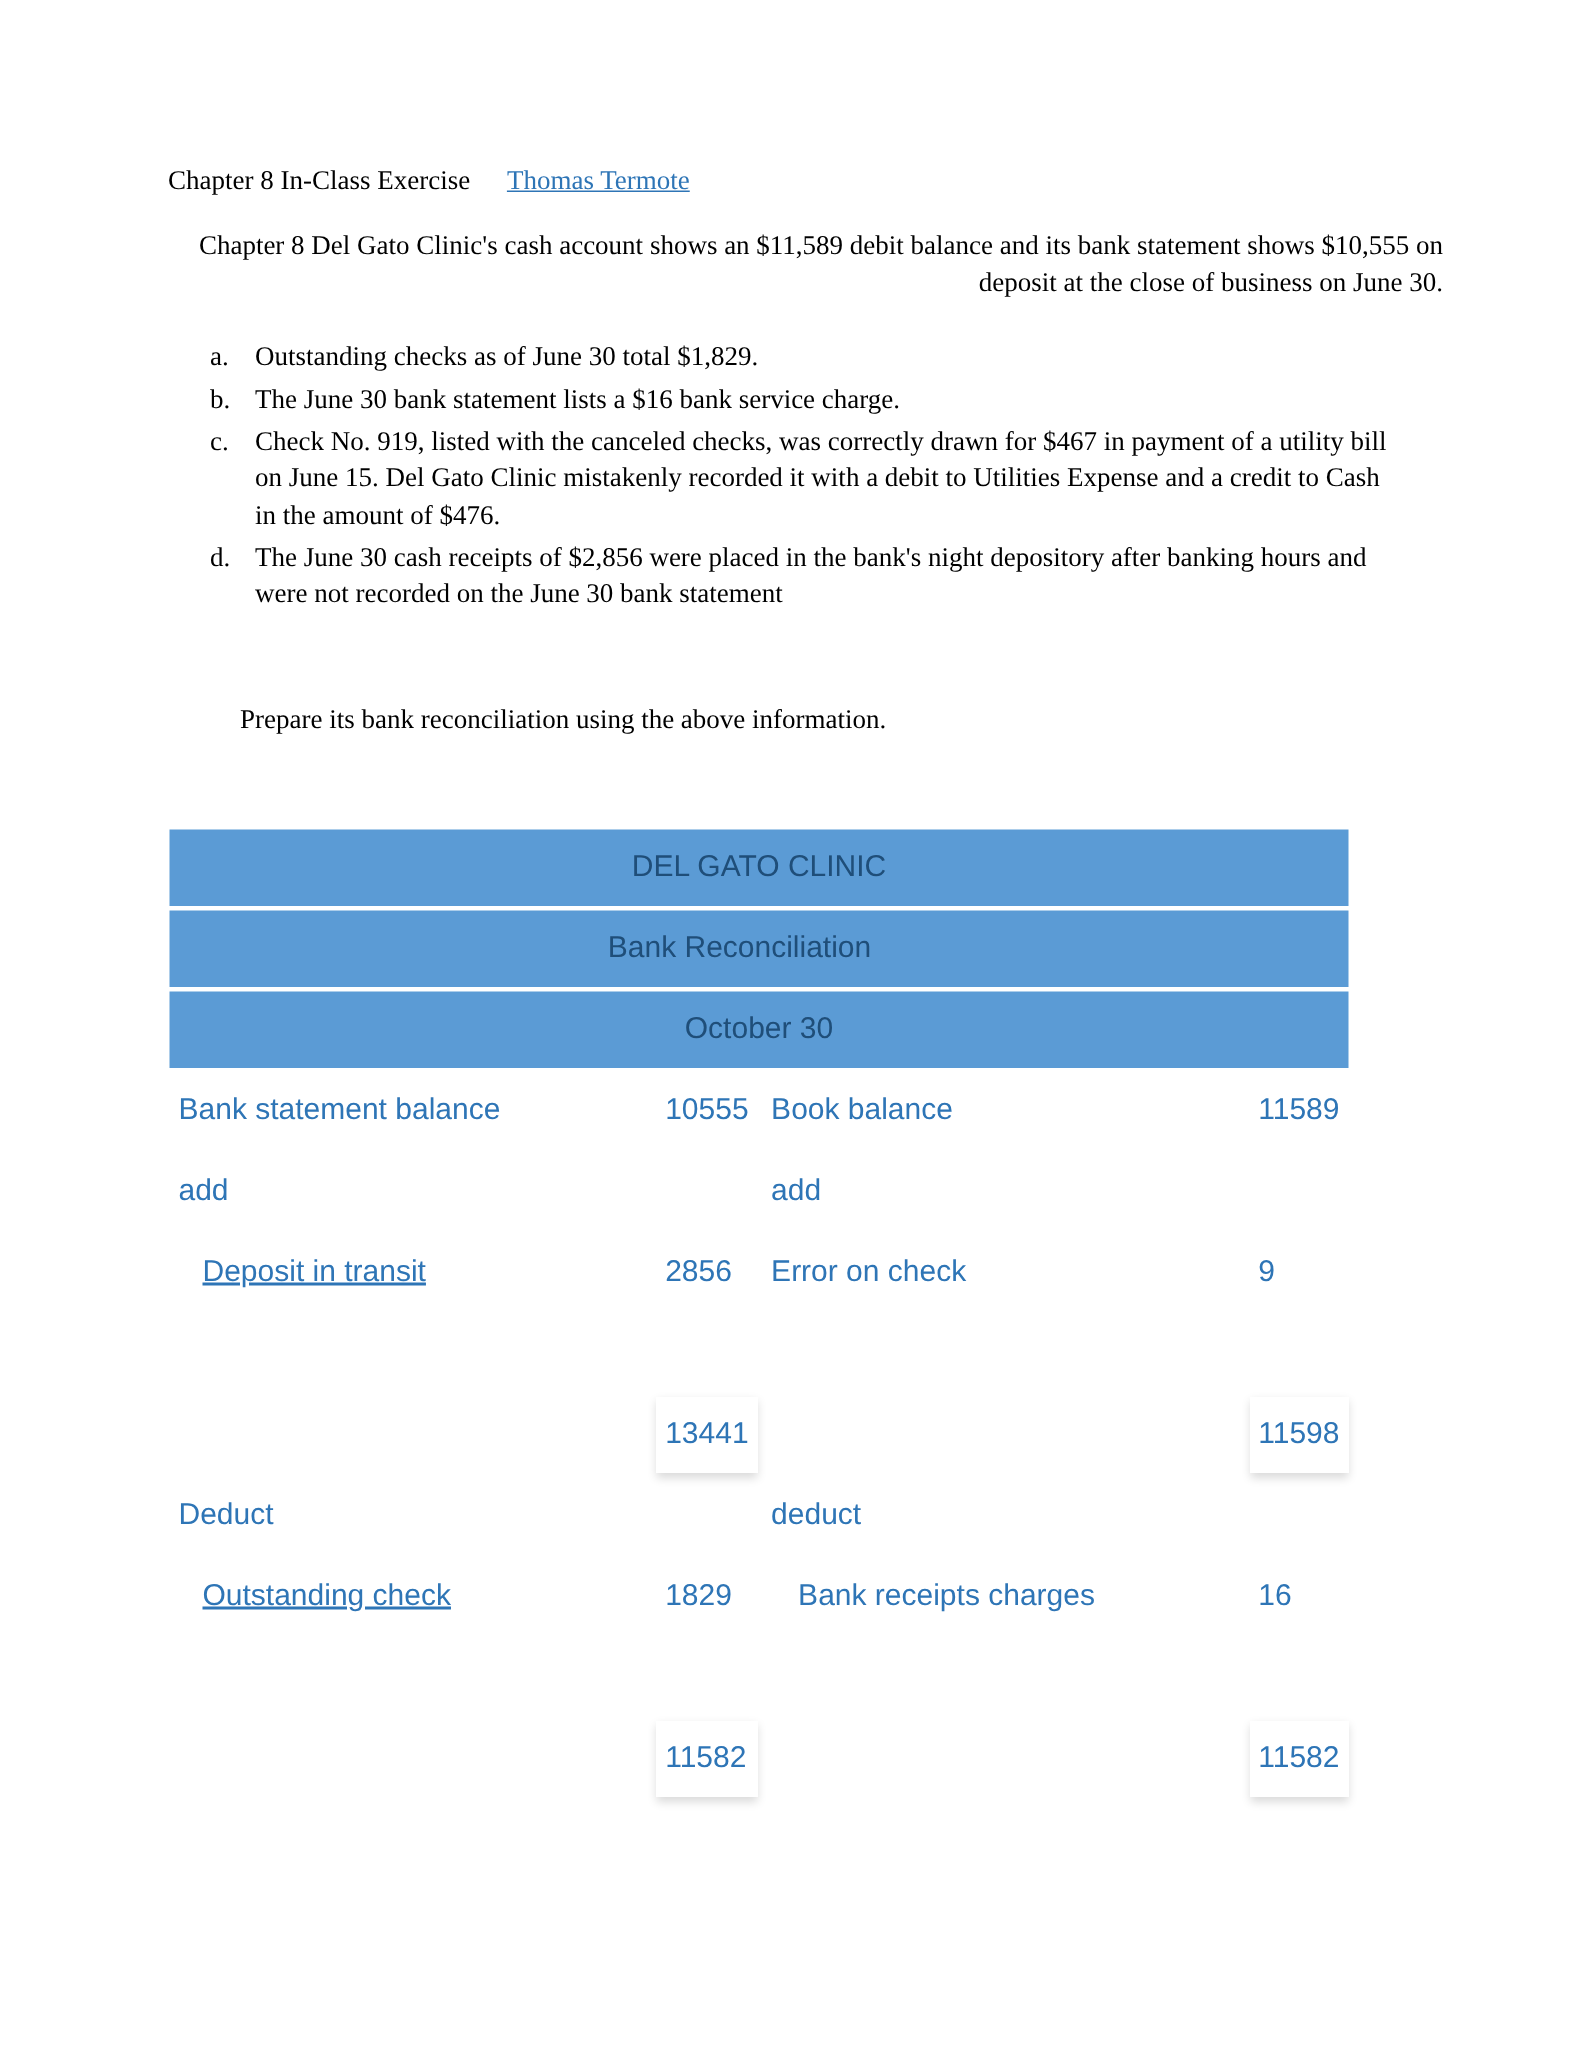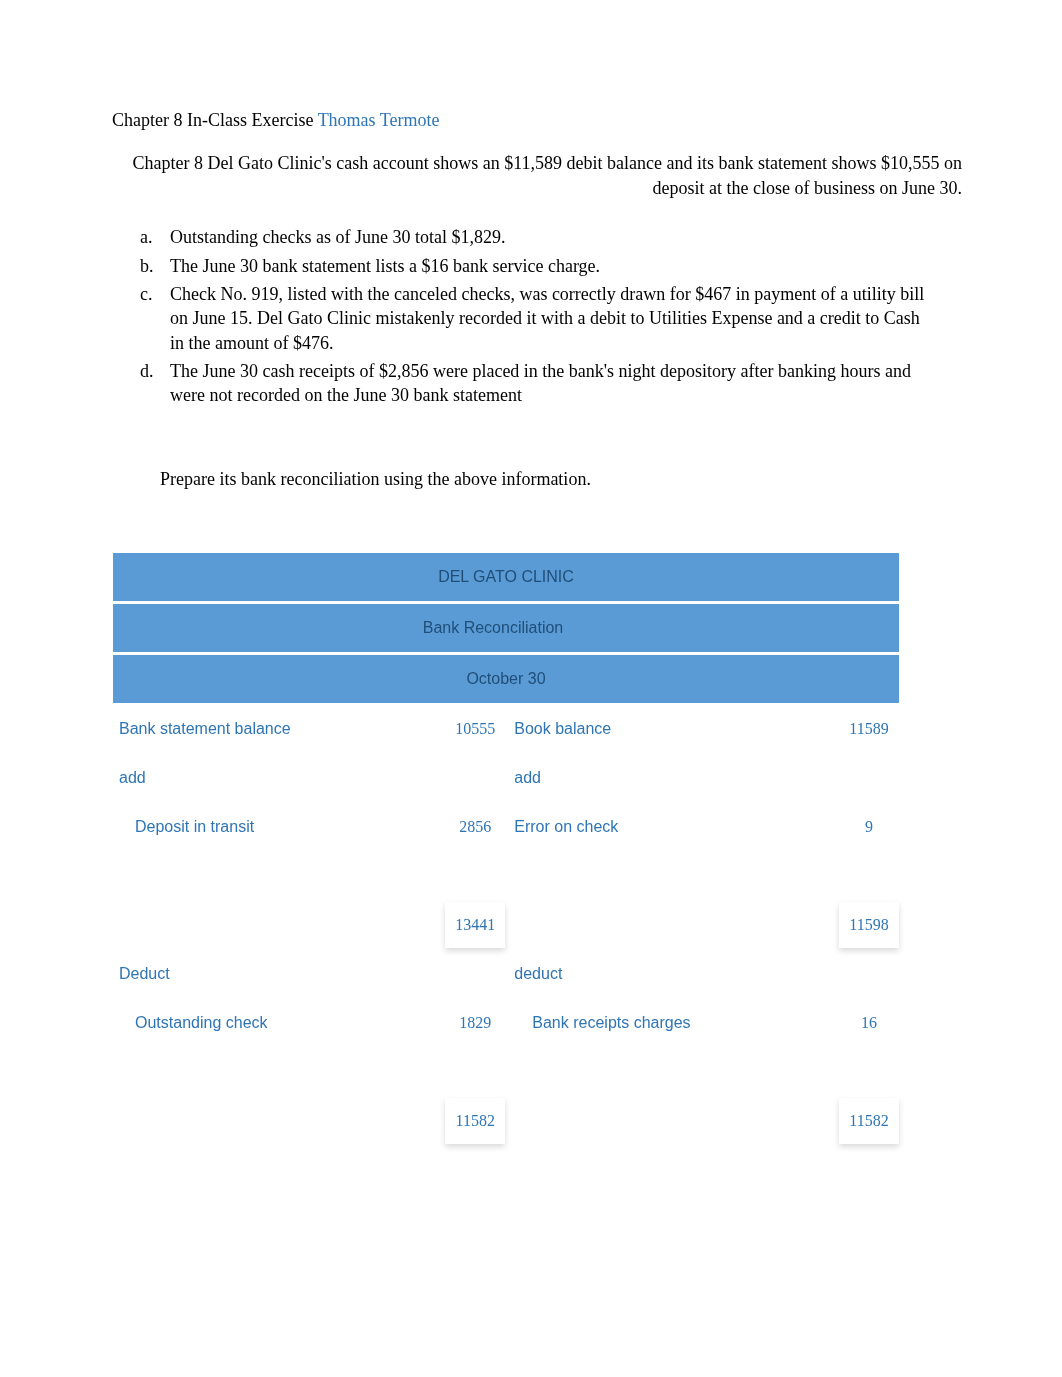--- a/index.html
+++ b/index.html
@@ -25,6 +25,8 @@
     .author {
       display: inline;
       color: #2e75b6;
+      margin-left: 20px;
+      text-decoration: underline;
     }
     .intro {
       margin-bottom: 24px;

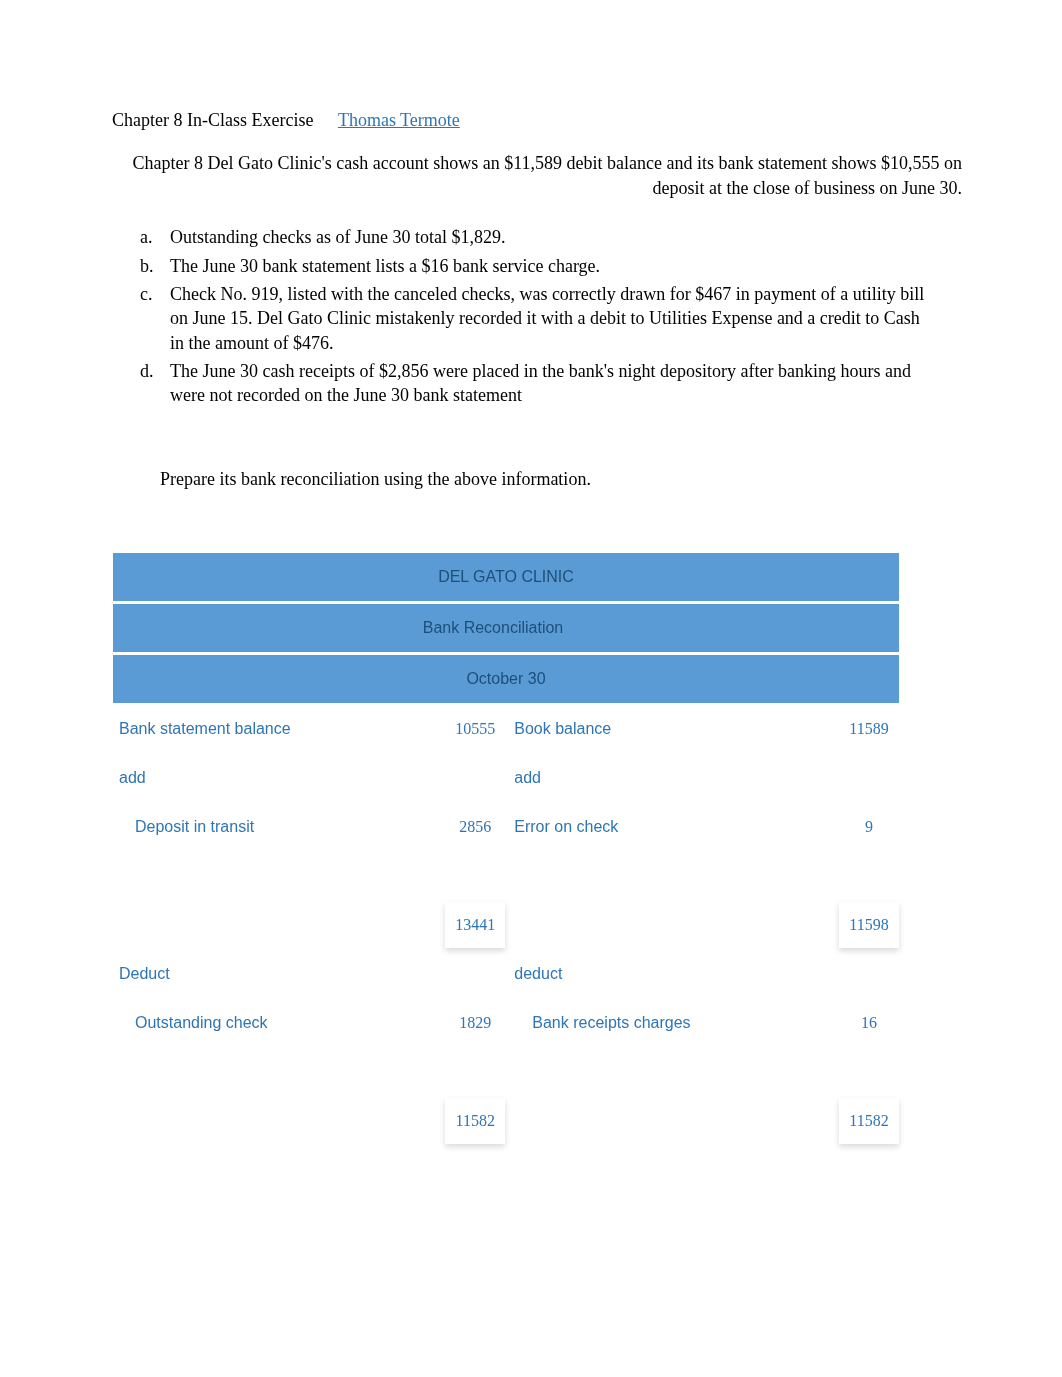--- a/index.html
+++ b/index.html
@@ -57,7 +57,7 @@
     }
     .table-wrap {
       font-family: Arial, 'Helvetica Neue', Helvetica, sans-serif;
-      font-size: 16px;
+      font-size: 20px;
       color: #2e75b6;
       margin-left: -2px;
       width: 792px;

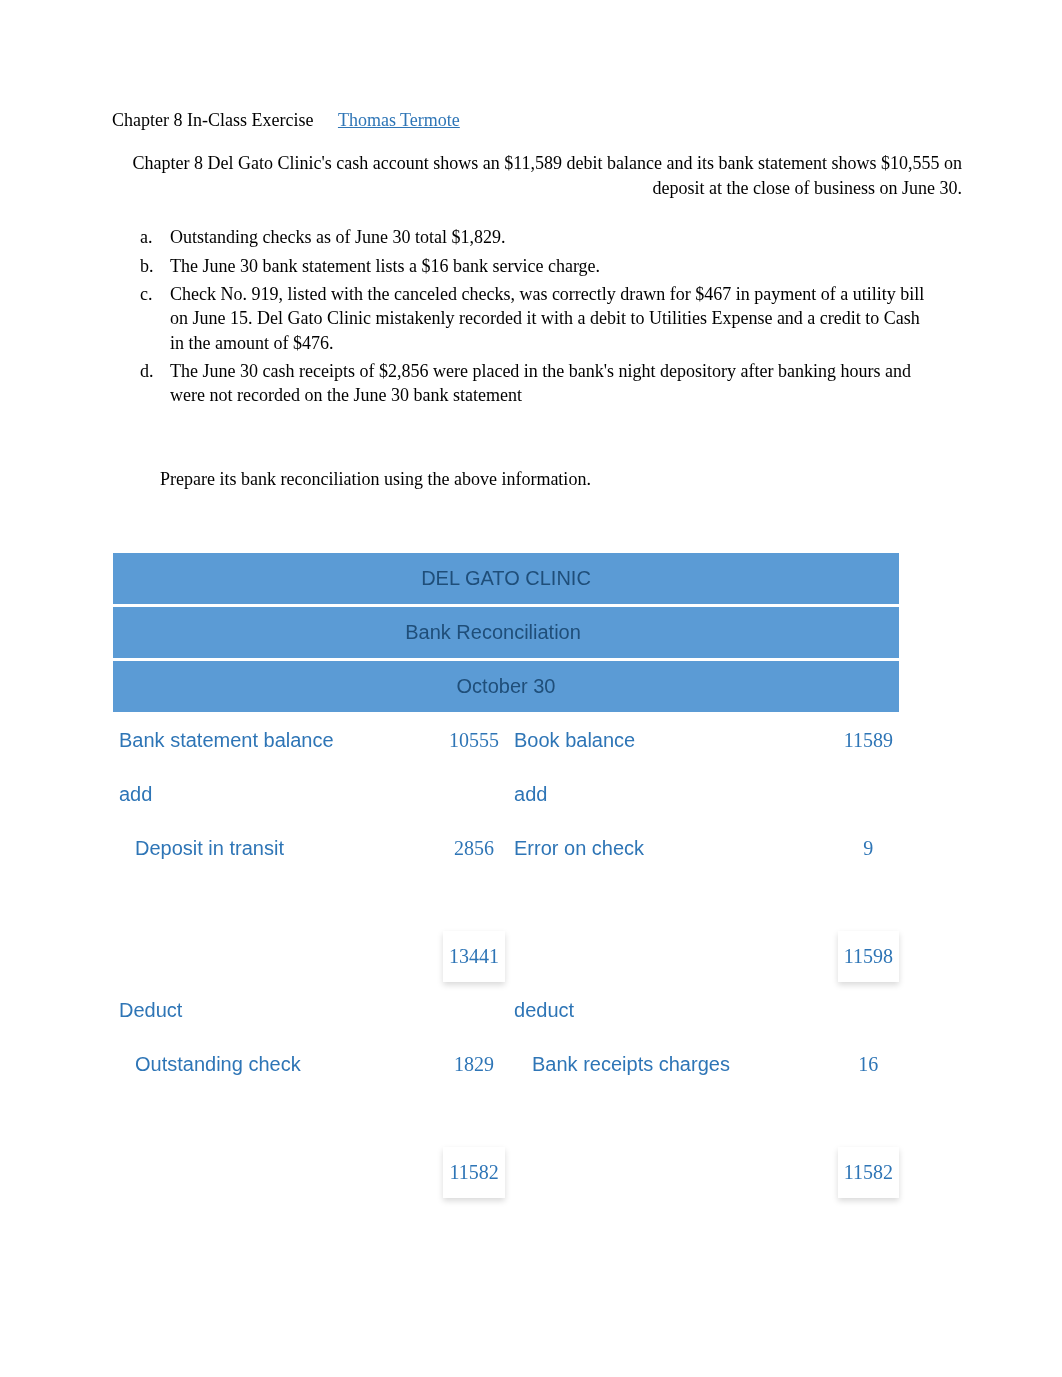--- a/index.html
+++ b/index.html
@@ -81,9 +81,8 @@
       width: 290px;
     }
     .num {
-      text-align: center;
+      text-align: left;
       width: 60px;
-      font-family: Liberation Serif, serif;
     }
     .indent {
       padding-left: 22px;

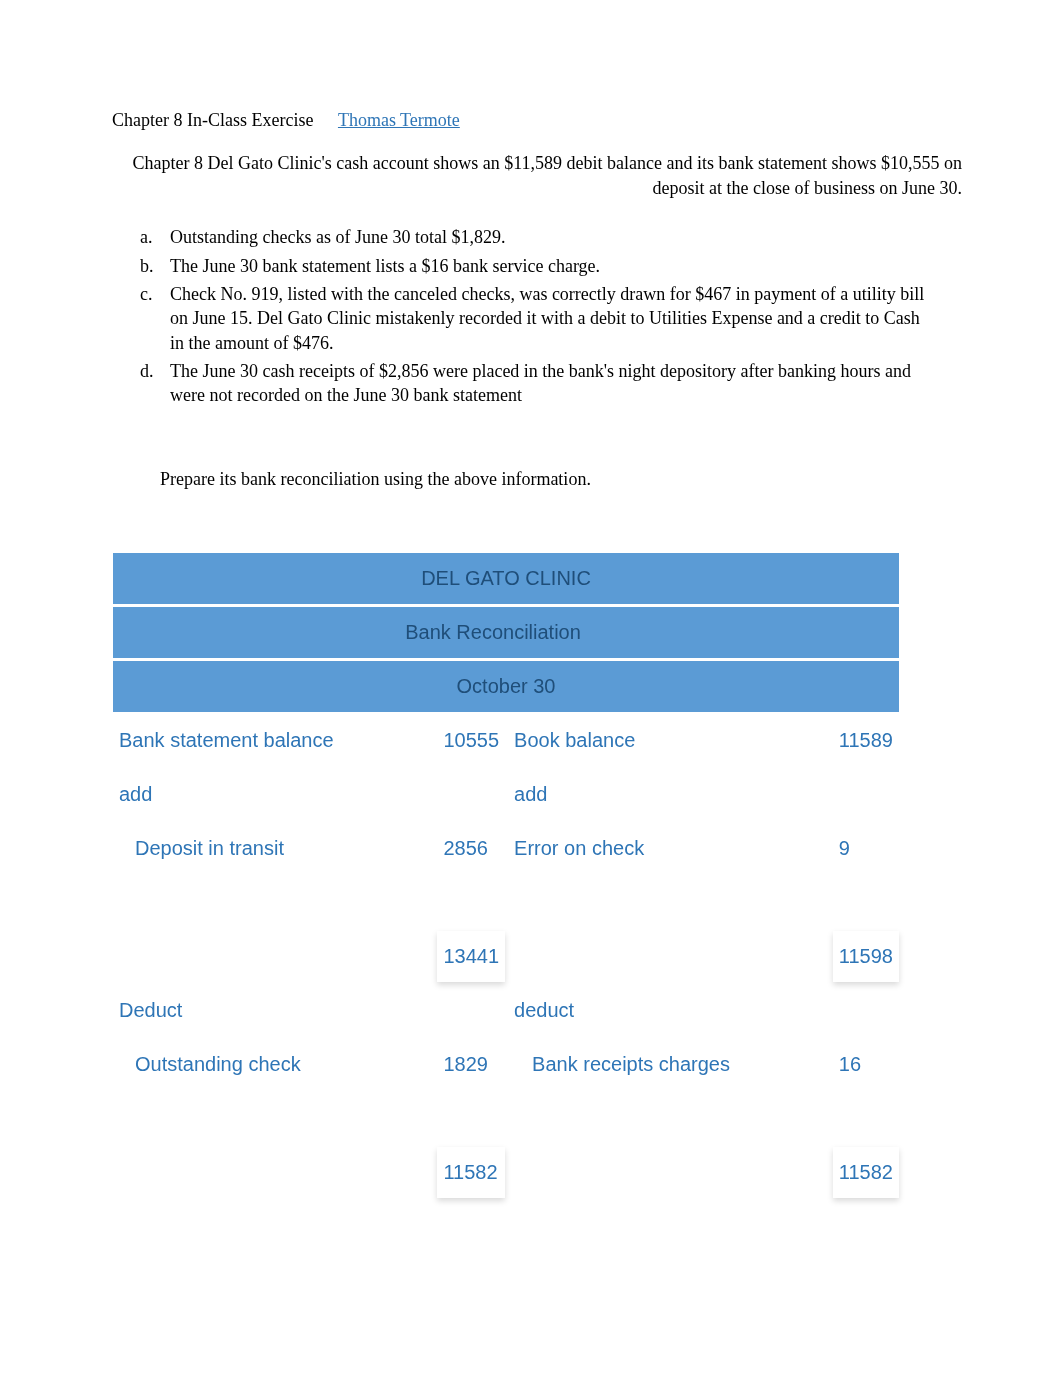--- a/index.html
+++ b/index.html
@@ -86,6 +86,7 @@
     }
     .indent {
       padding-left: 22px;
+      text-decoration: underline;
     }
     .indent2 {
       padding-left: 24px;

